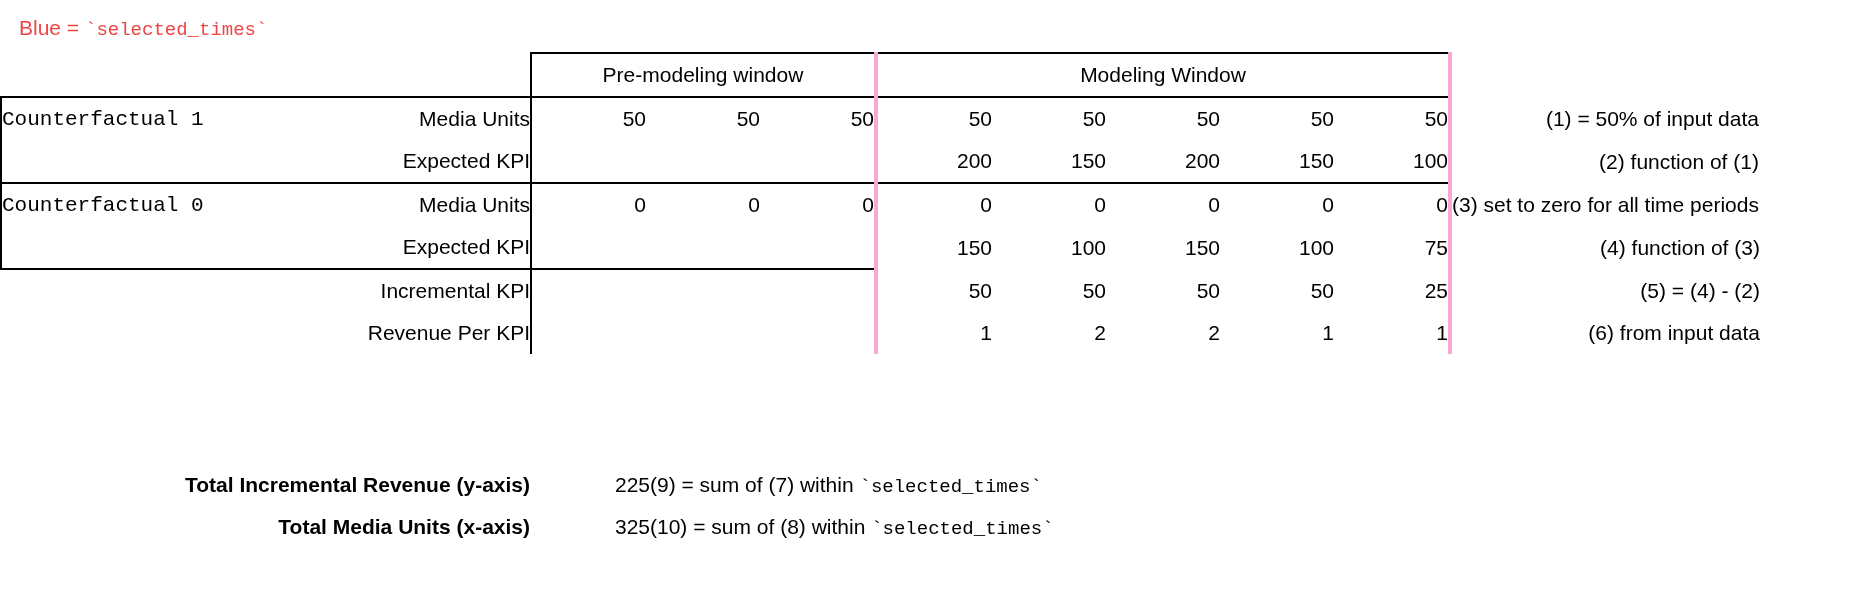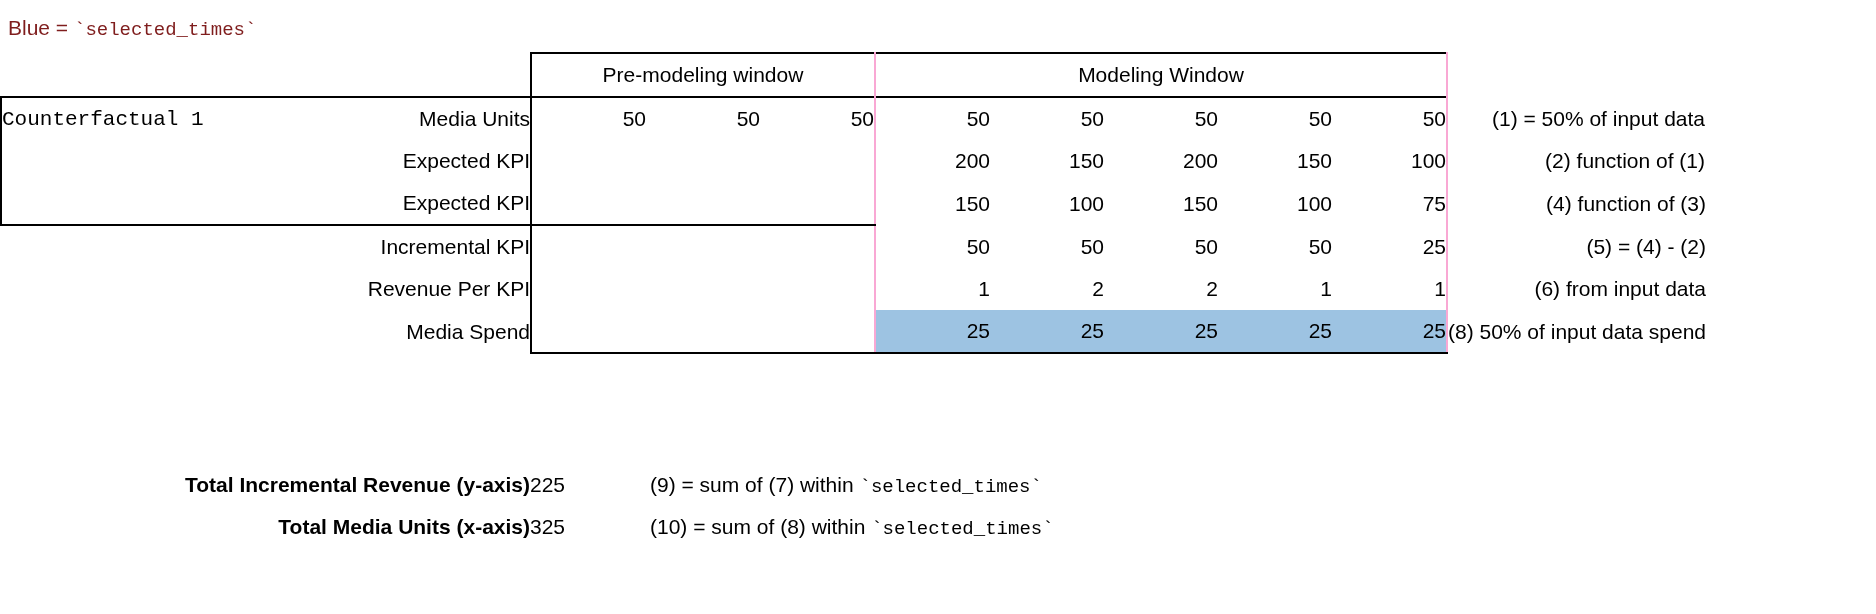--- a/index.html
+++ b/index.html
@@ -17,10 +17,10 @@
   }
   .legend {
     position: absolute;
-    left: 8px;
+    left: 19px;
     top: 16px;
     font-size: 21px;
-    color: #7f1d1d;
+    color: #ef4444;
     white-space: nowrap;
   }
   .legend .mono {

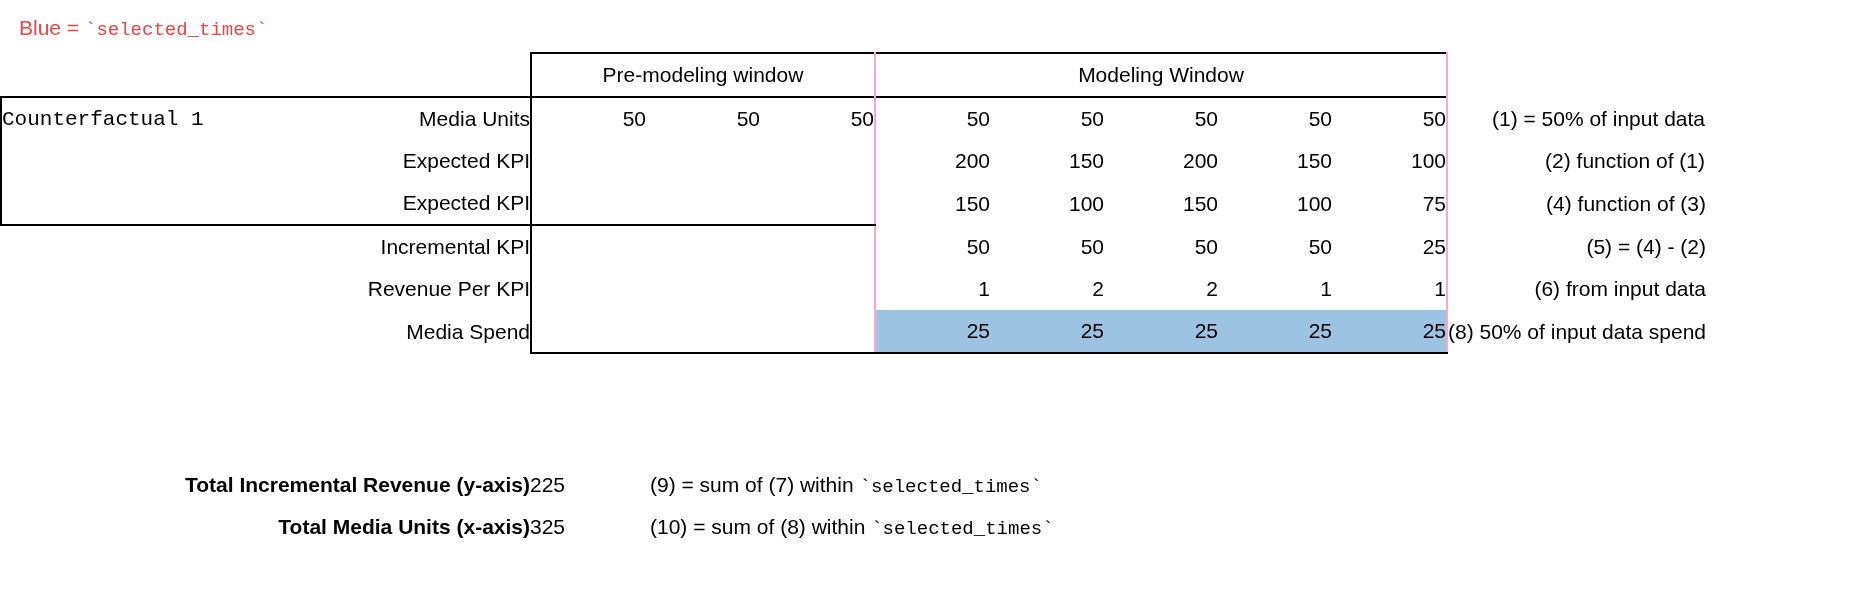--- a/index.html
+++ b/index.html
@@ -83,7 +83,7 @@
   .bt { border-top: 2px solid #000; }
   .bb { border-bottom: 2px solid #000; }
   .bl { border-left: 2px solid #000; }
-  .br { border-right: 2px solid #f9a8d4; margin-top: 40px; }
+  .br { border-right: 4px solid #f9a8d4; margin-top: 40px; }
 
   
   .totals {

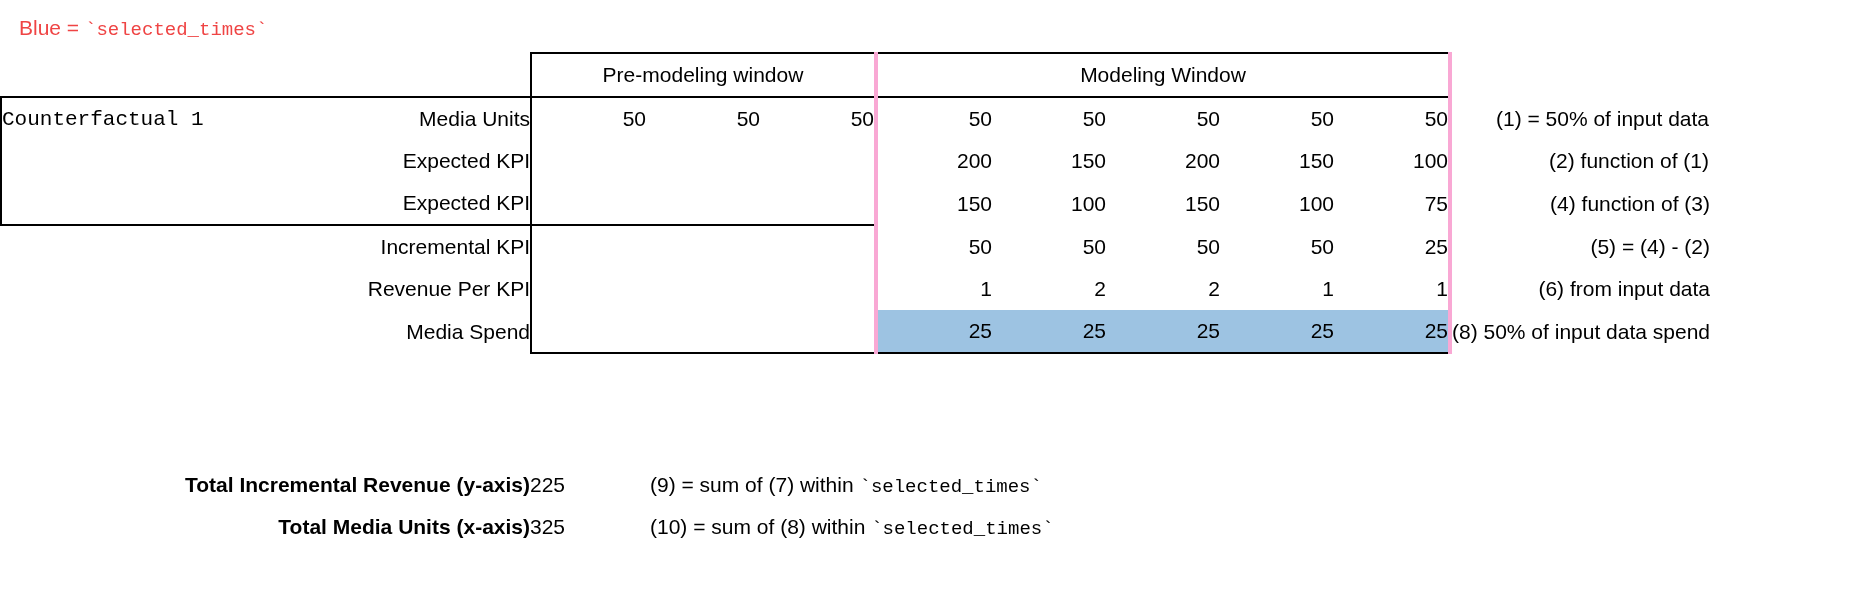--- a/index.html
+++ b/index.html
@@ -179,6 +179,19 @@
         <td class="note">(2) function of (1)</td>
       </tr>
 
+      <tr>
+        <td class="rowhead bt bl">Counterfactual 0</td>
+        <td class="lbl bt">Media Units</td>
+        <td class="num bt bl">0</td>
+        <td class="num bt">0</td>
+        <td class="num bt br">0</td>
+        <td class="num bt">0</td>
+        <td class="num bt">0</td>
+        <td class="num bt">0</td>
+        <td class="num bt">0</td>
+        <td class="num bt br">0</td>
+        <td class="note note-b">(3) set to zero for all time periods</td>
+      </tr>
 
       <tr>
         <td class="rowhead bl bb"></td>

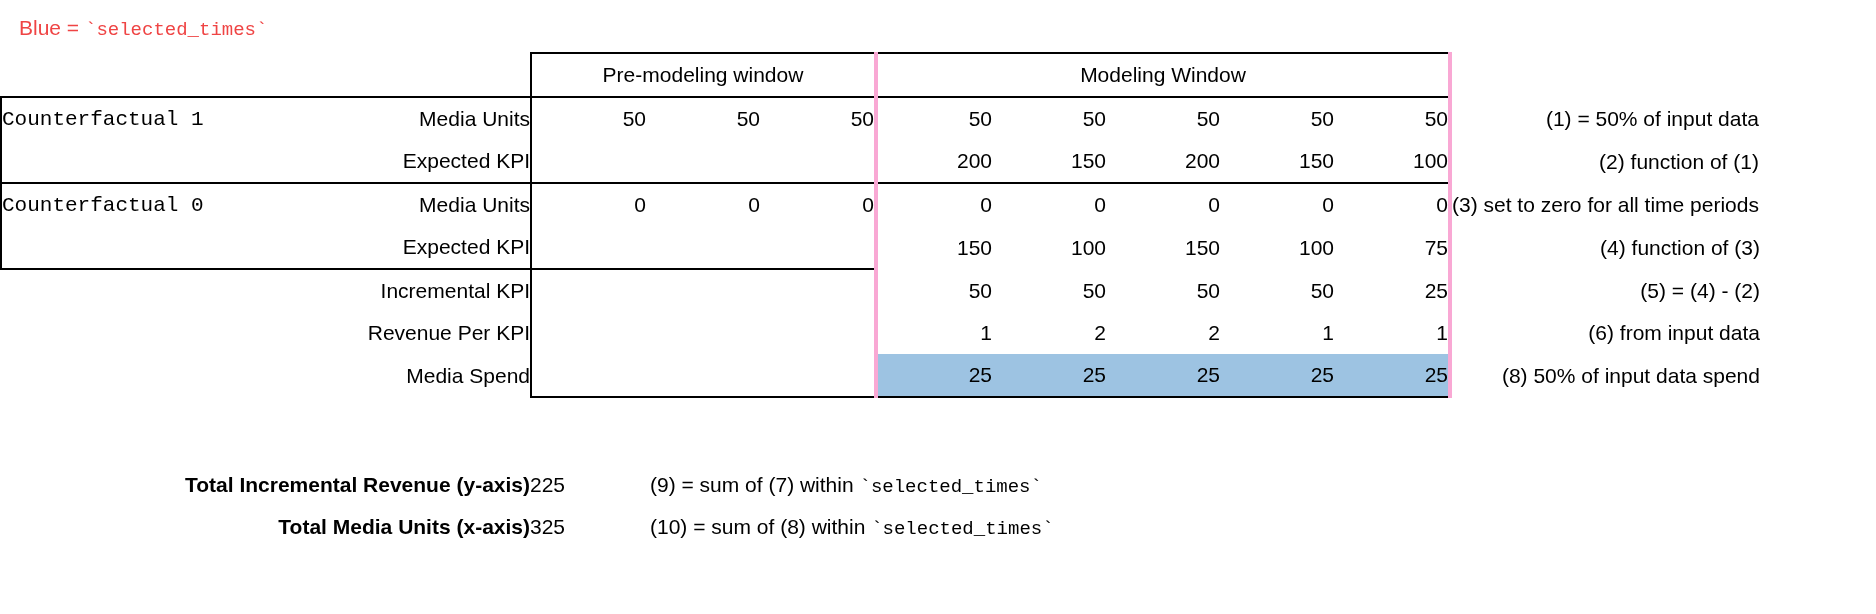--- a/index.html
+++ b/index.html
@@ -236,19 +236,6 @@
       </tr>
 
 
-      <tr>
-        <td></td>
-        <td class="lbl">Media Spend</td>
-        <td class="num bl bb"></td>
-        <td class="num bb"></td>
-        <td class="num br bb"></td>
-        <td class="num blue bb">25</td>
-        <td class="num blue bb">25</td>
-        <td class="num blue bb">25</td>
-        <td class="num blue bb">25</td>
-        <td class="num blue br bb">25</td>
-        <td class="note">(8) 50% of input data spend</td>
-      </tr>
     </tbody>
   </table>
 </div>

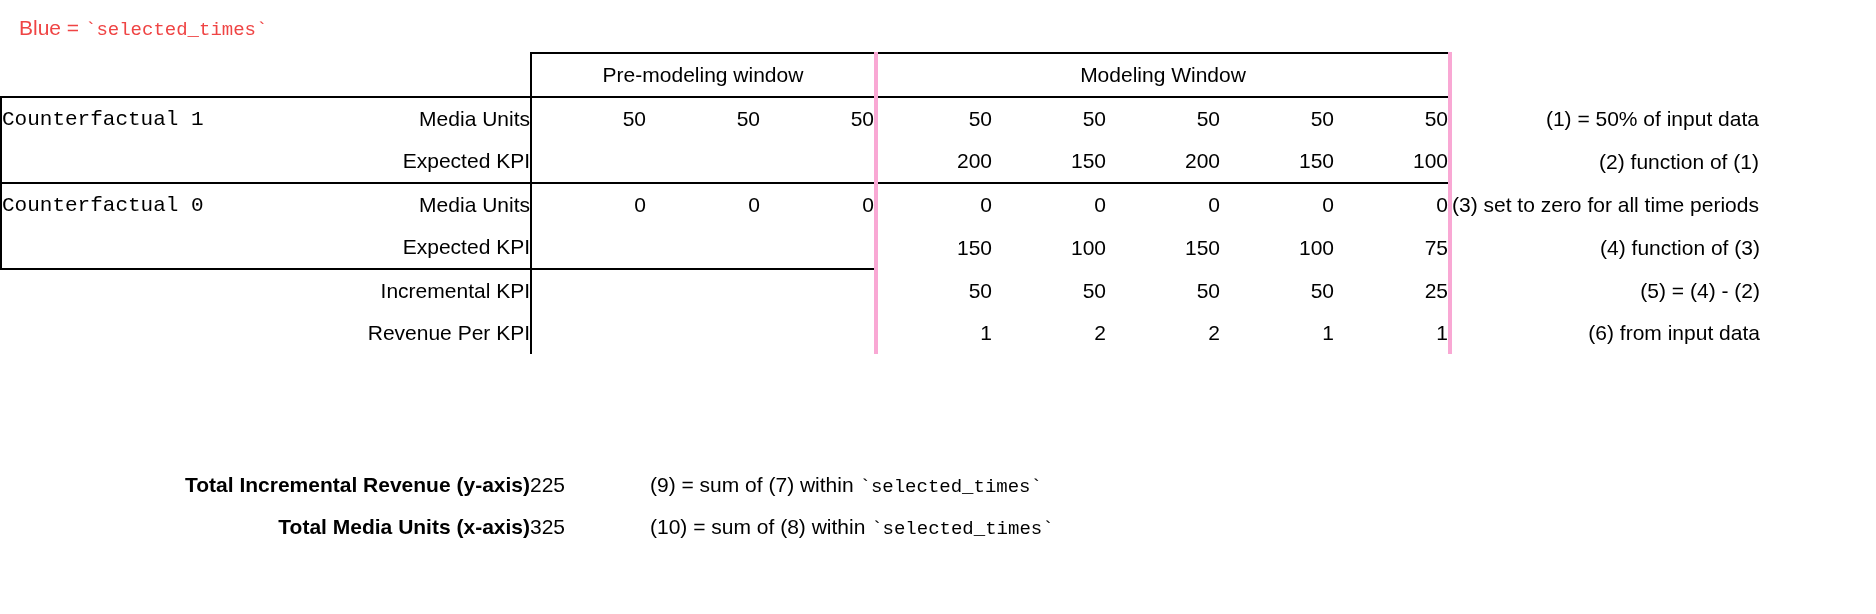--- a/index.html
+++ b/index.html
@@ -107,7 +107,7 @@
     white-space: nowrap;
   }
   .t-value {
-    text-align: left;
+    text-align: right;
     padding-left: 36px;
     width: 120px;
   }

